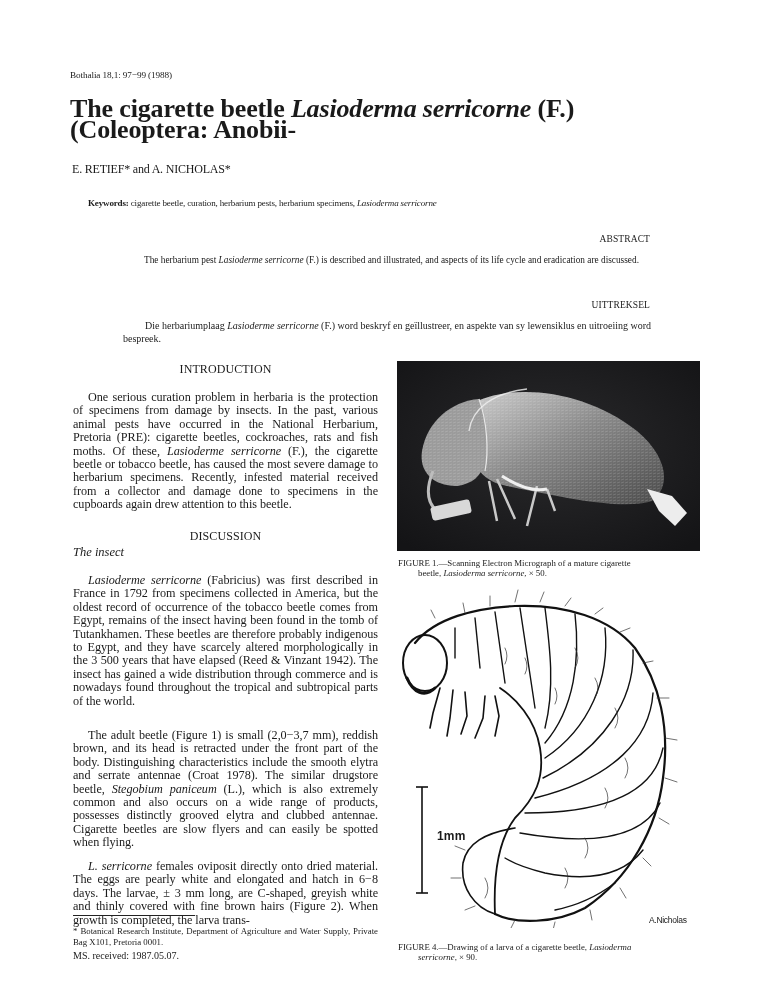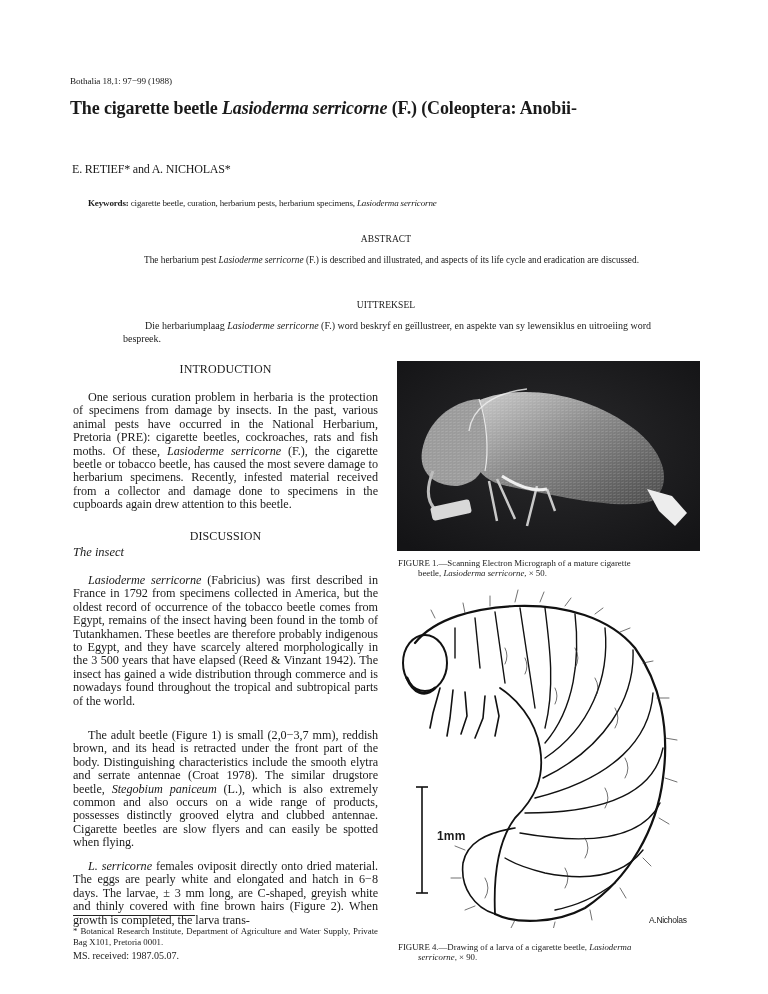--- a/index.html
+++ b/index.html
@@ -8,7 +8,7 @@
 
   .abs { position: absolute; }
 
-  .journal-ref { left: 70px; top: 76px; font-size: 9.2px; letter-spacing: -0.1px; }
+  .journal-ref { left: 70px; top: 70px; font-size: 9.2px; letter-spacing: -0.1px; }
 
   .title { left: 70px; top: 98px; width: 640px; font-size: 18px; line-height: 21px; font-weight: bold; letter-spacing: -0.15px; }
   .title i { font-weight: bold; font-style: italic; }

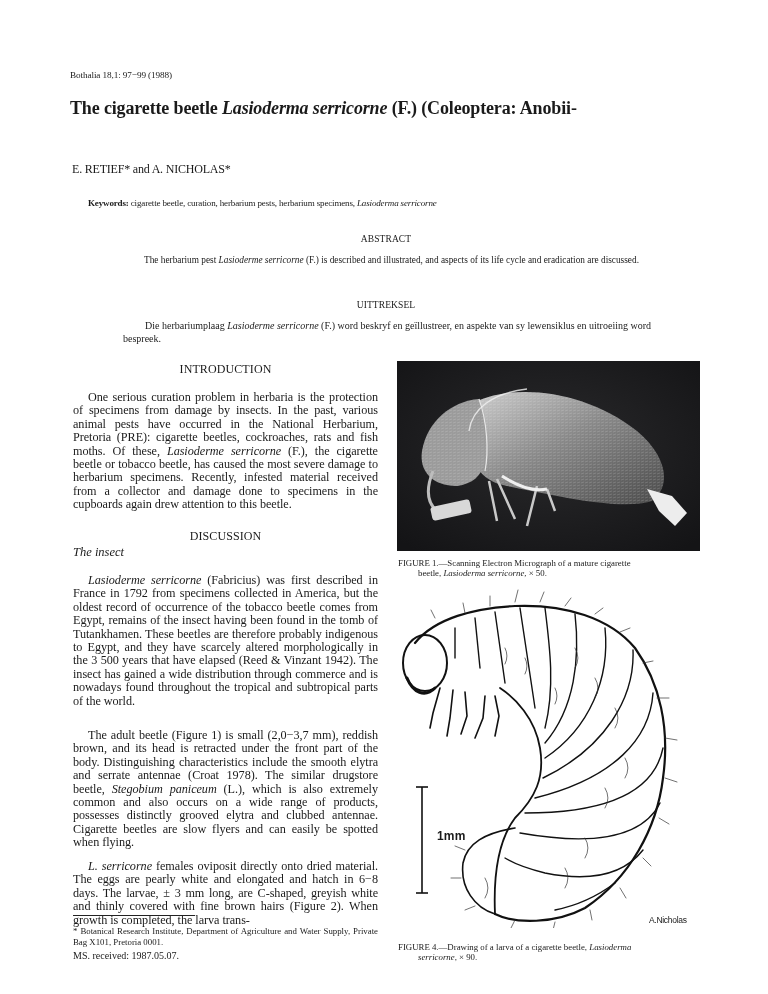--- a/index.html
+++ b/index.html
@@ -10,7 +10,7 @@
 
   .journal-ref { left: 70px; top: 70px; font-size: 9.2px; letter-spacing: -0.1px; }
 
-  .title { left: 70px; top: 98px; width: 640px; font-size: 18px; line-height: 21px; font-weight: bold; letter-spacing: -0.15px; }
+  .title { left: 70px; top: 98px; width: 640px; font-size: 26px; line-height: 21px; font-weight: bold; letter-spacing: -0.15px; }
   .title i { font-weight: bold; font-style: italic; }
 
   .authors { left: 72px; top: 162px; font-size: 12px; letter-spacing: -0.2px; text-align: right; }

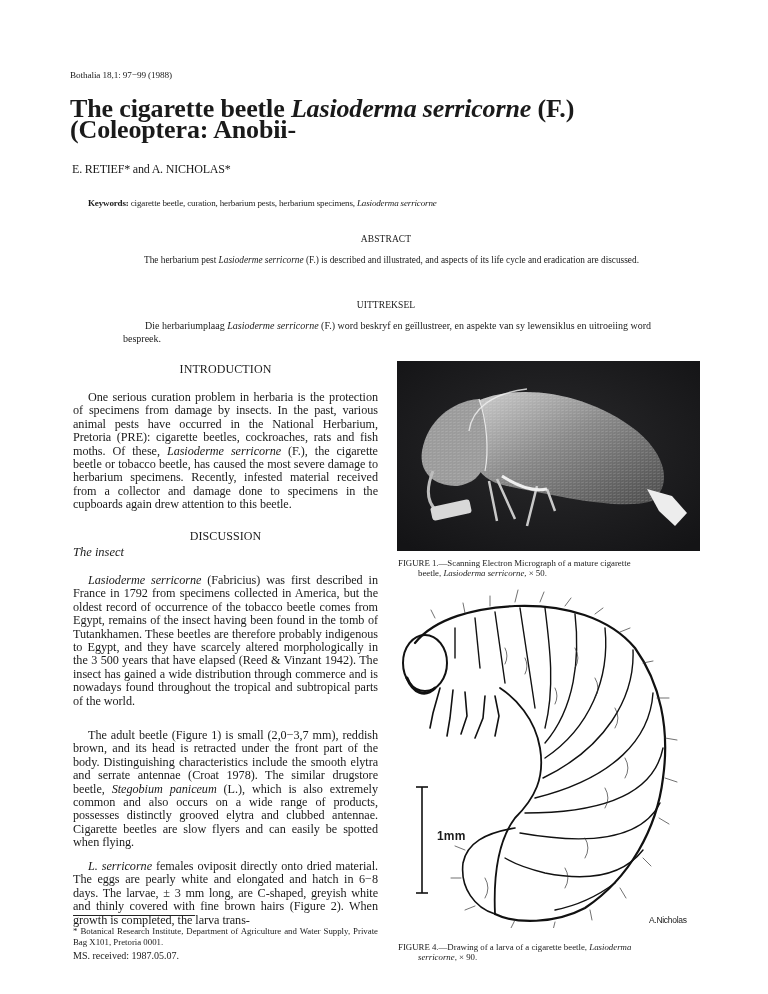--- a/index.html
+++ b/index.html
@@ -18,7 +18,7 @@
   .keywords { left: 72px; top: 198px; font-size: 9px; letter-spacing: -0.15px; }
   .keywords b { font-weight: bold; padding-left: 16px; }
 
-  .section-head-center { font-size: 9.5px; text-align: center; letter-spacing: 0.1px; }
+  .section-head-center { font-size: 9.5px; text-align: right; letter-spacing: 0.1px; }
   .abstract-head { left: 122px; width: 528px; top: 234px; }
   .abstract-body { left: 122px; width: 528px; top: 254px; font-size: 9.3px; line-height: 12.5px; text-align: justify; }
   .uittreksel-head { left: 122px; width: 528px; top: 300px; }

